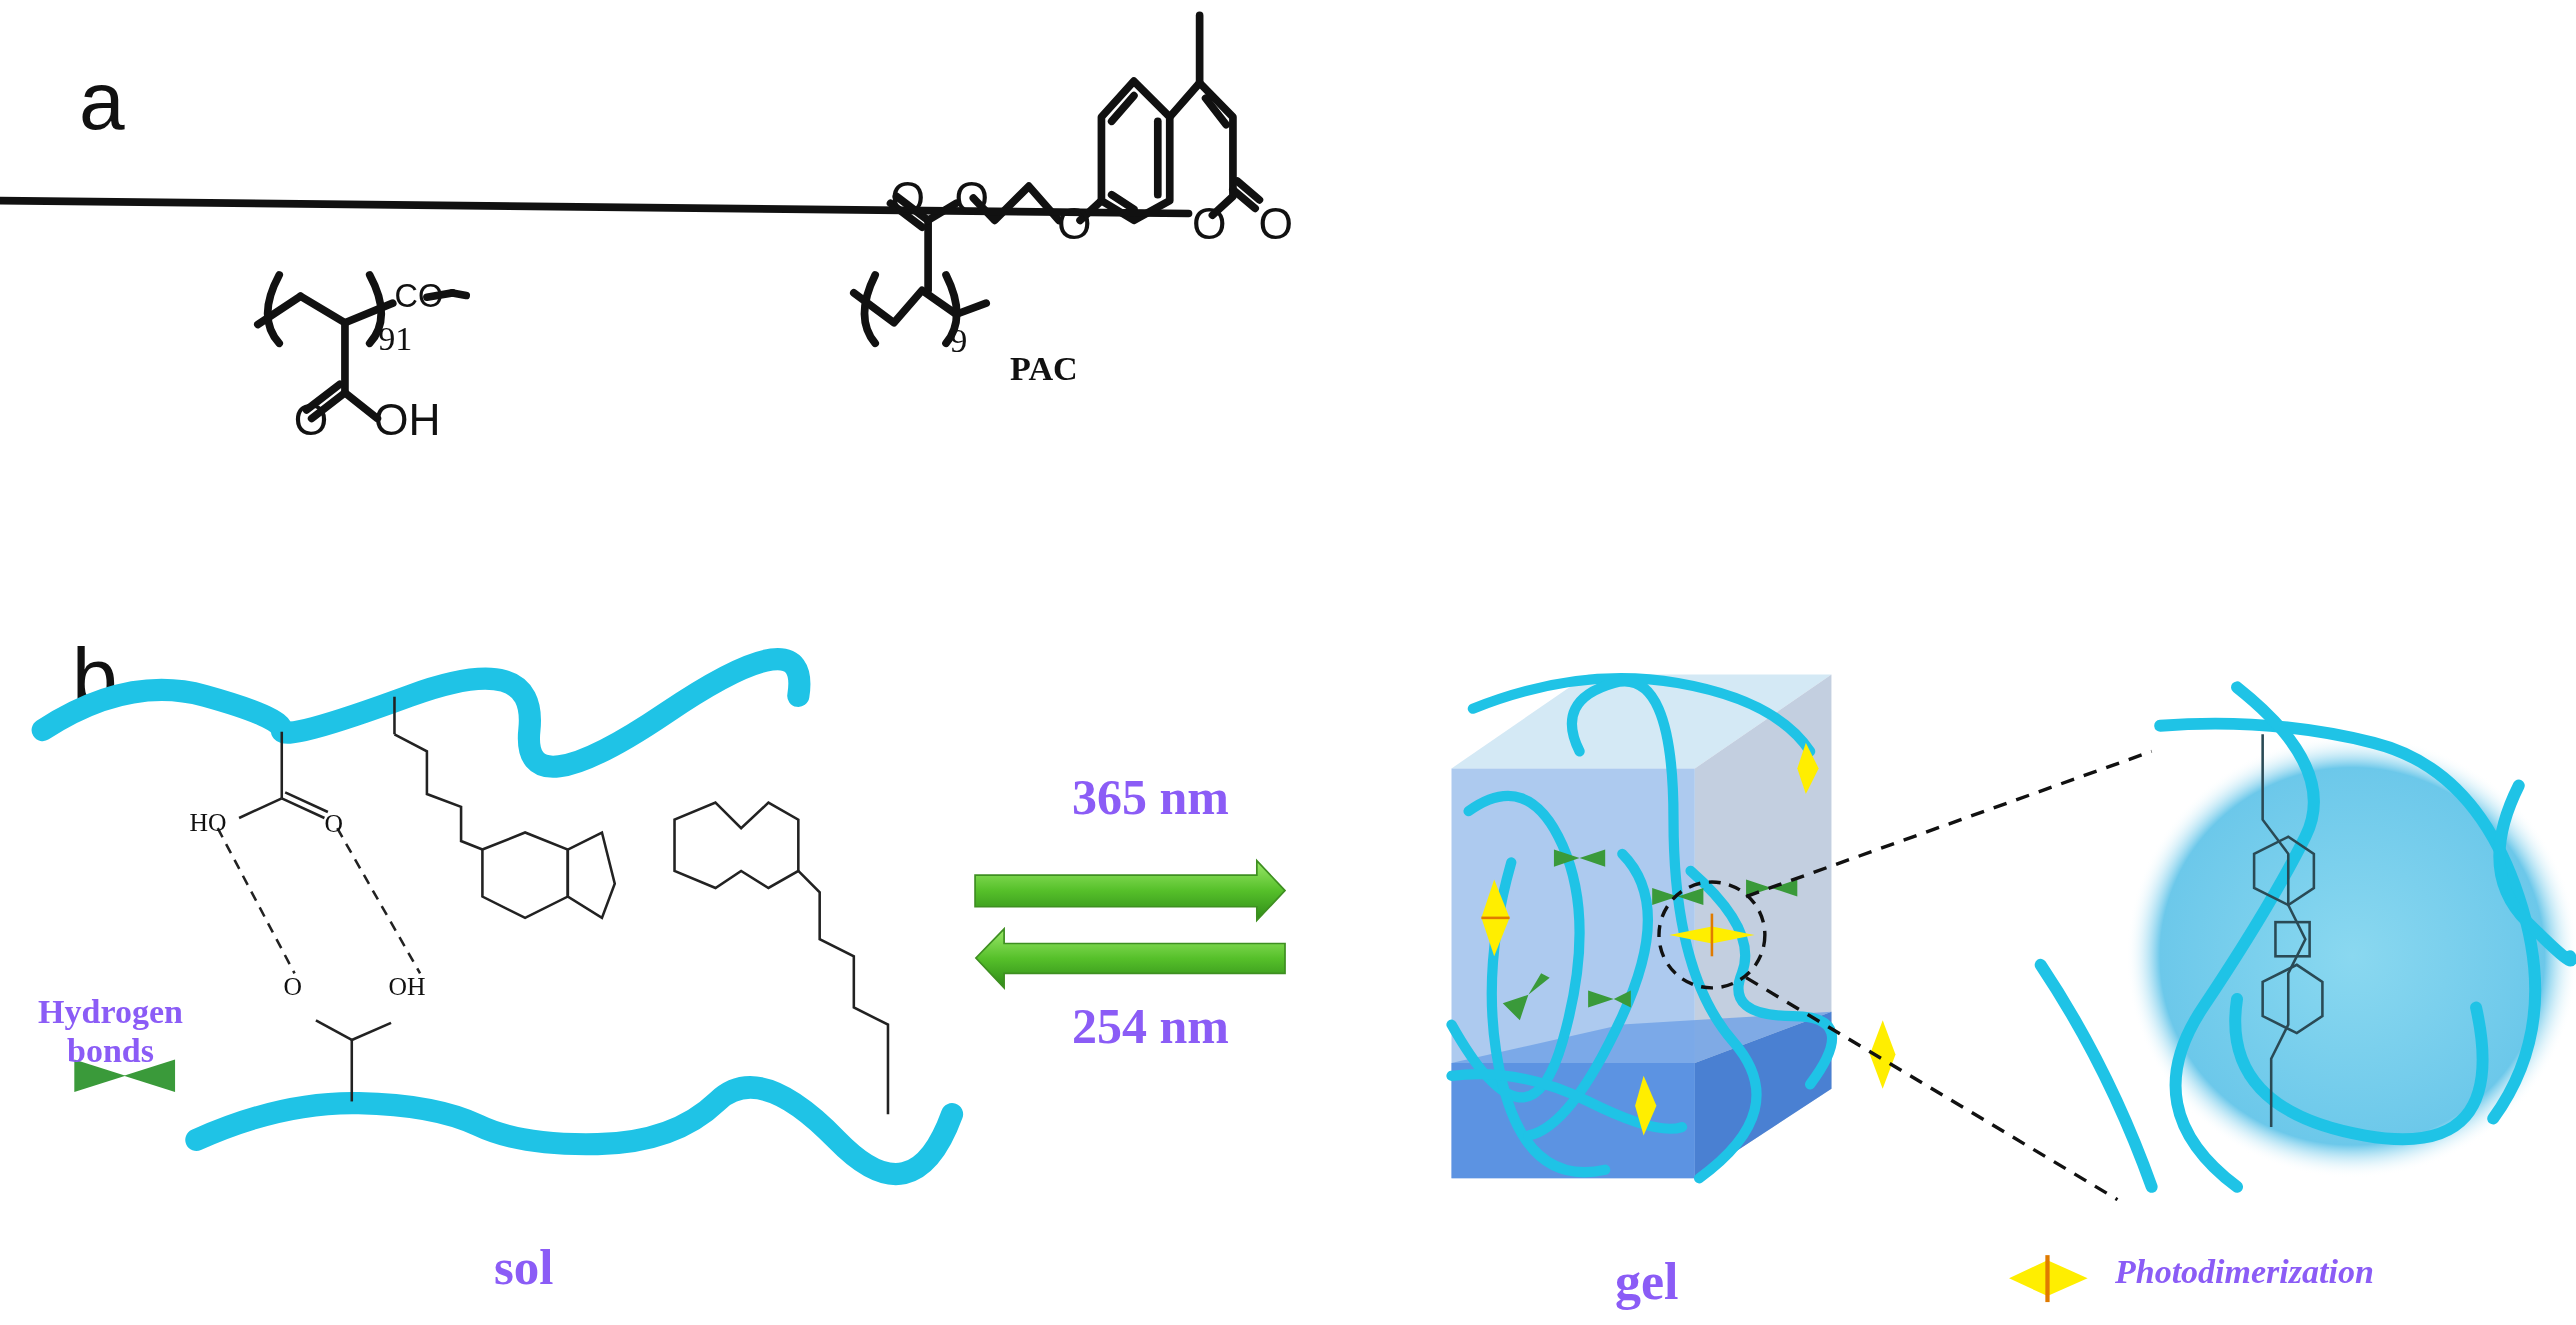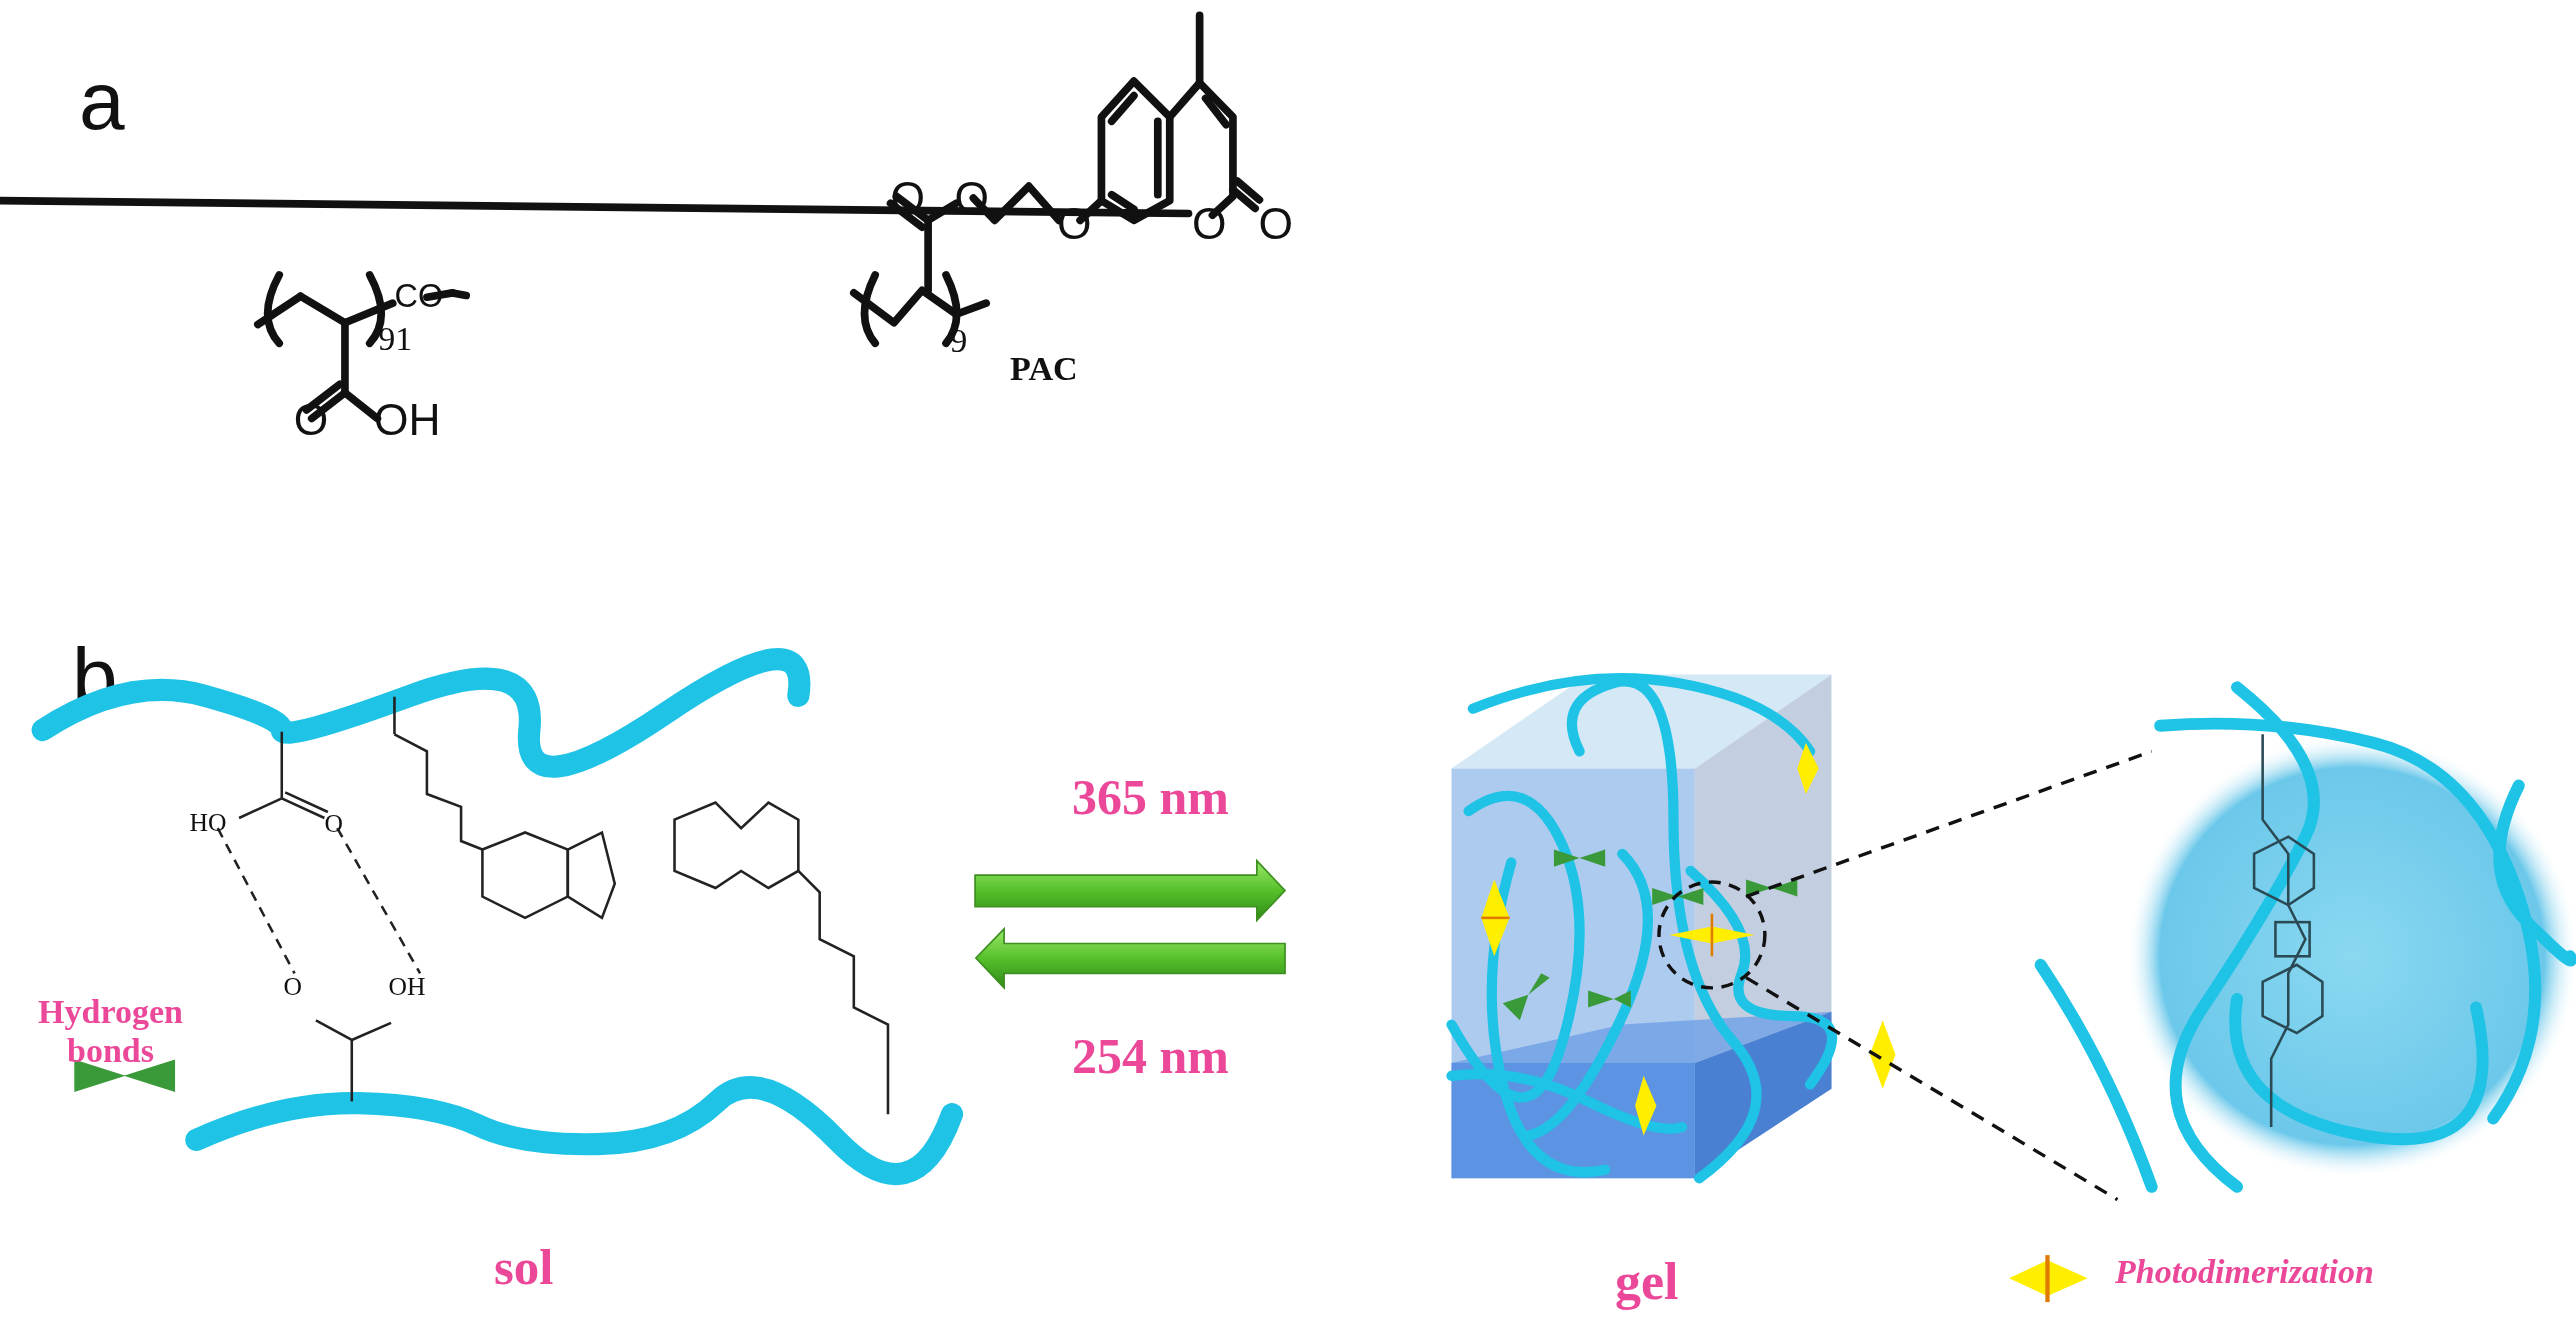--- a/index.html
+++ b/index.html
@@ -6,7 +6,7 @@
   body { width: 2576px; height: 1326px; position: relative; overflow: hidden; font-family: "Liberation Serif", serif; }
   .panel-label { position: absolute; font-family: "Liberation Sans", sans-serif; font-size: 82px; color: #111; line-height: 1; }
   svg { position: absolute; left: 0; top: 0; }
-  .caption { position: absolute; font-family: "Liberation Serif", serif; font-weight: bold; color: #ec4899; }
+  .caption { position: absolute; font-family: "Liberation Serif", serif; font-weight: bold; color: #8b5cf6; }
 </style>
 </head>
 <body>

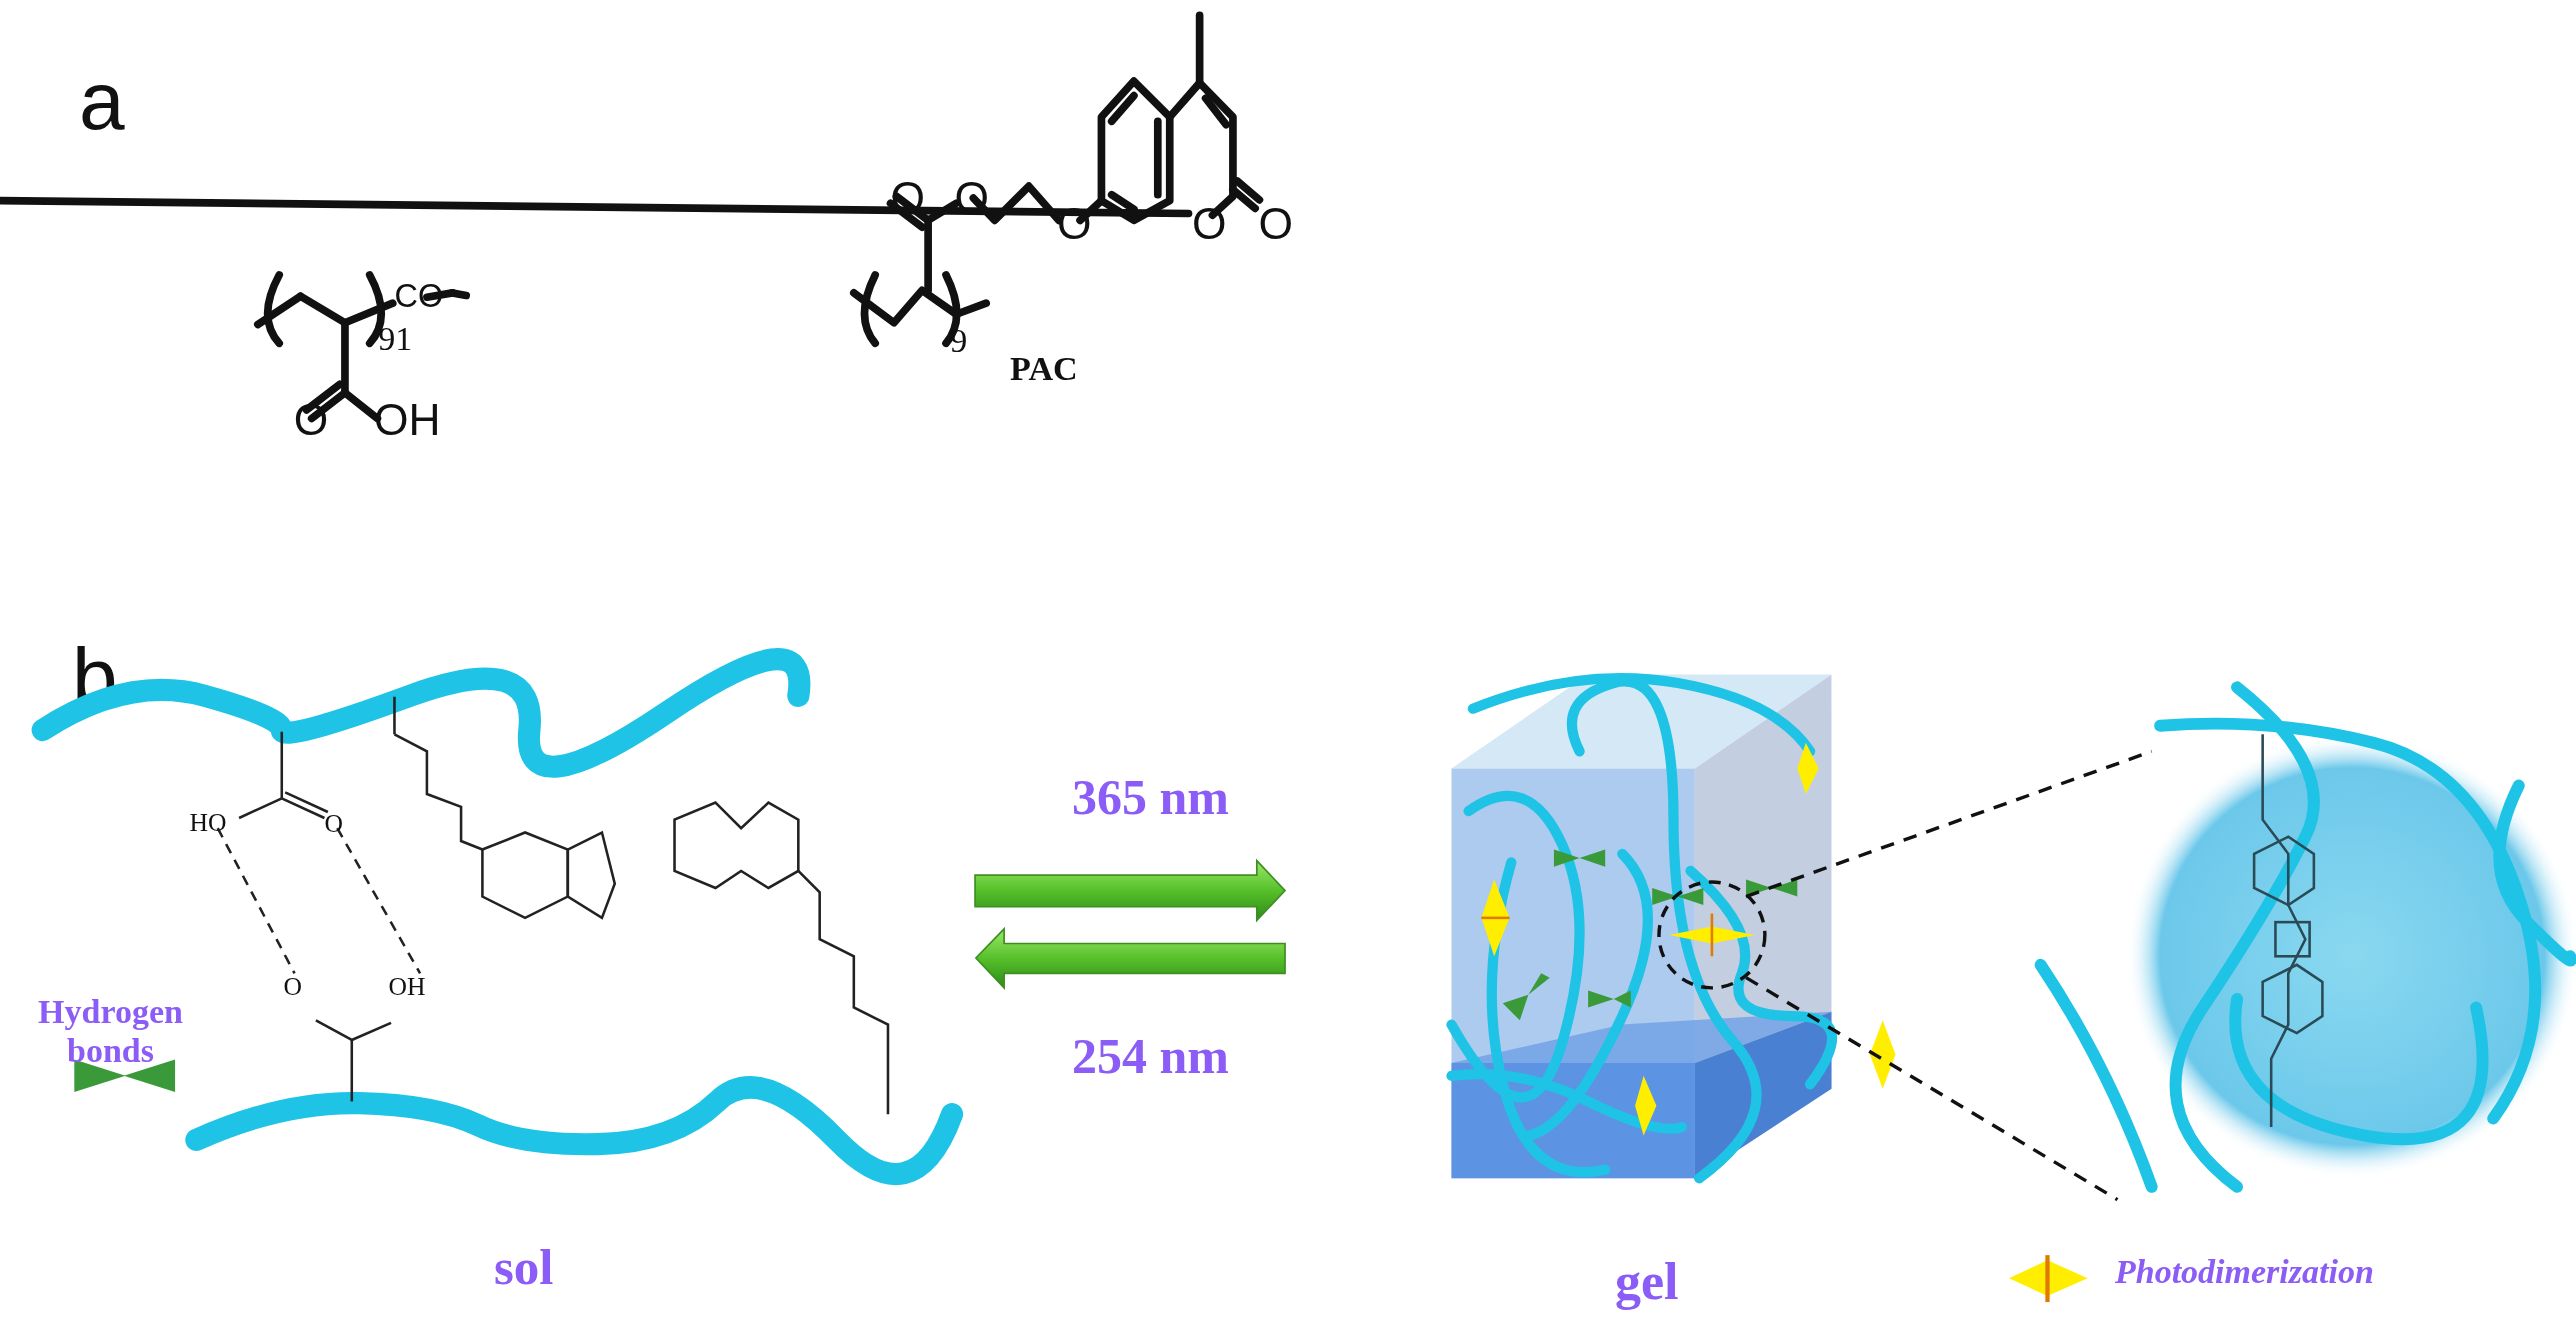--- a/index.html
+++ b/index.html
@@ -125,7 +125,7 @@
   <polygon points="1142,1025 1472,1025 1472,1008 1505,1043 1472,1078 1472,1062 1142,1062" fill="url(#arrowG)" stroke="#3e8f21" stroke-width="2"></polygon>
   <polygon points="1505,1105 1176,1105 1176,1088 1143,1122 1176,1157 1176,1140 1505,1140" fill="url(#arrowG)" stroke="#3e8f21" stroke-width="2"></polygon>
 </svg>
-<div class="caption" style="left:1072px; top:997px; font-size:50px;margin-top:30px;">254 nm</div>
+<div class="caption" style="left:1072px; top:997px; font-size:50px;">254 nm</div>
 
 <svg width="2576" height="1326" viewBox="0 0 3017 1553" style="pointer-events:none">
   <defs>

